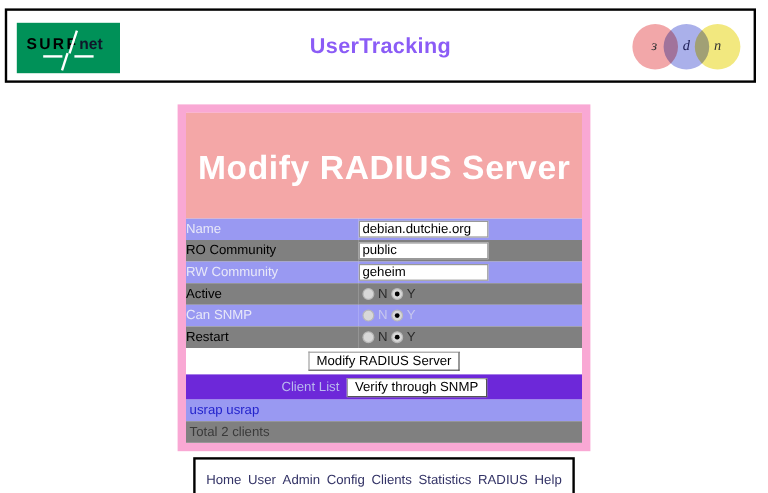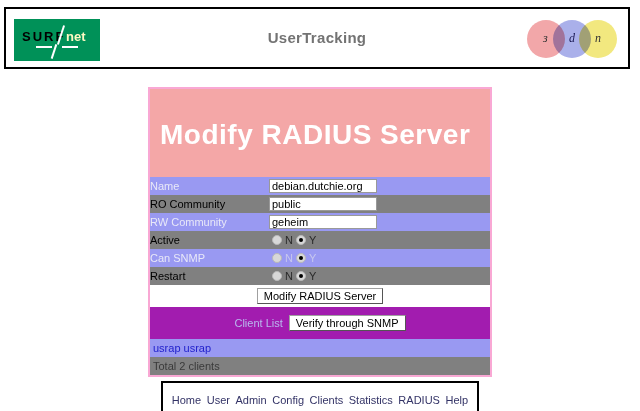--- a/index.html
+++ b/index.html
@@ -55,7 +55,7 @@
     font-family: "Liberation Sans", sans-serif;
     font-weight: bold;
     font-size: 13px;
-    color: #fef9c3;
+    color: #0f172a;
   }
   .logo-surfnet .slash-top {
     position: absolute;

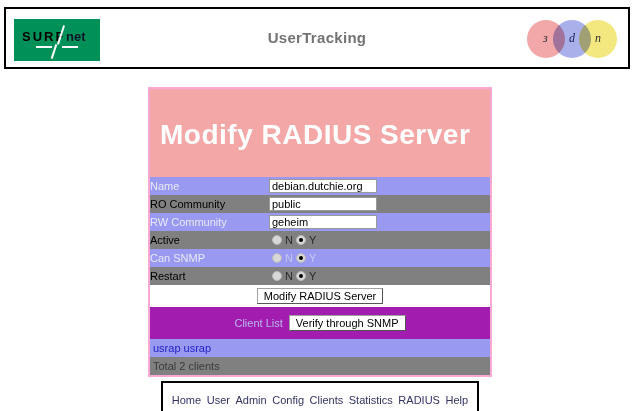--- a/index.html
+++ b/index.html
@@ -102,8 +102,8 @@
     text-align: center;
     font-family: "Liberation Sans", sans-serif;
     font-weight: bold;
-    font-size: 15px;
-    color: #737373;
+    font-size: 18px;
+    color: #8b5cf6;
     letter-spacing: 0.3px;
   }
 

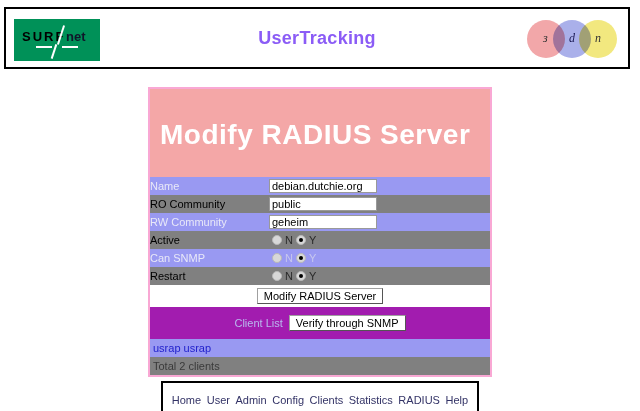--- a/index.html
+++ b/index.html
@@ -143,7 +143,7 @@
     left: 148px;
     top: 87px;
     width: 344px;
-    border: 2px solid #f9a8d4;
+    border: 7px solid #f9a8d4;
     box-sizing: border-box;
     background: #ffffff;
   }

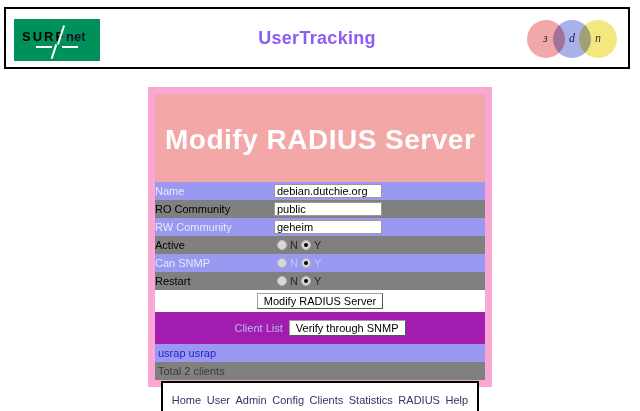--- a/index.html
+++ b/index.html
@@ -179,7 +179,7 @@
   tr.row-std td { background: #808080; }
 
   td.lbl {
-    width: 119px;
+    width: 144px;
     padding-left: 3px;
     white-space: nowrap;
   }

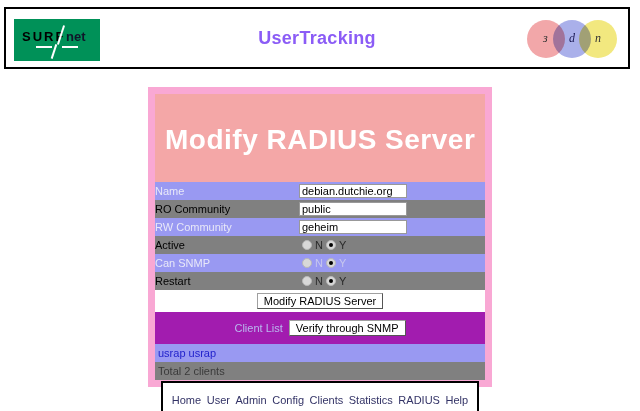--- a/index.html
+++ b/index.html
@@ -252,9 +252,9 @@
   }
 
   tr.clientlist-row td {
-    background: #a21caf;
+    background: #6d28d9;
     text-align: center;
-    height: 32px;
+    height: 21px;
   }
   .clientlist-inner {
     display: flex;

